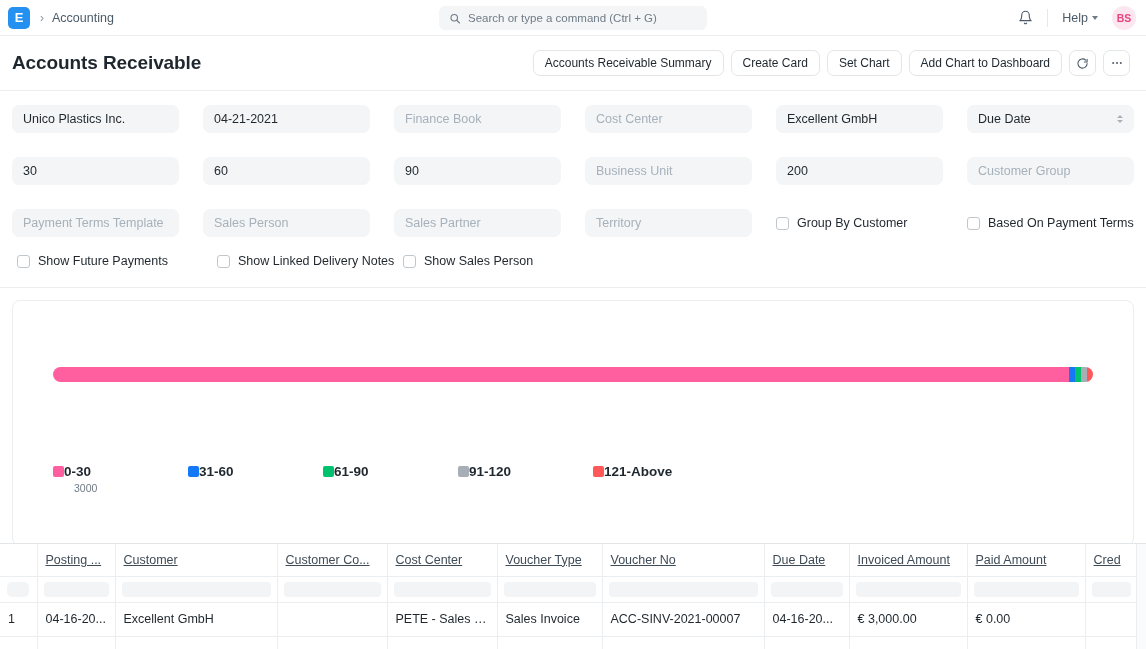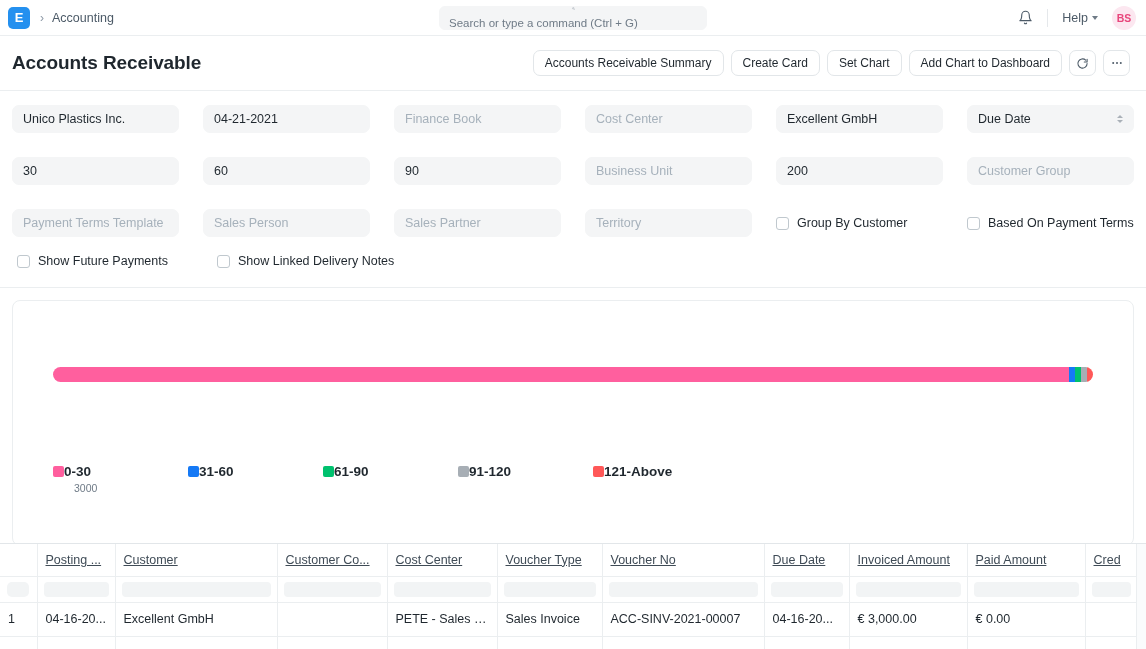--- a/index.html
+++ b/index.html
@@ -39,7 +39,7 @@
   .search-box {
     width: 268px; height: 24px;
     background: #f4f5f6; border: 1px solid #f4f5f6; border-radius: 6px;
-    display: flex; align-items: center; gap: 7px; padding: 0 9px; flex-direction: column;
+    display: flex; align-items: center; gap: 7px; padding: 0 9px;
   }
   .search-box input {
     border: none; background: transparent; outline: none;

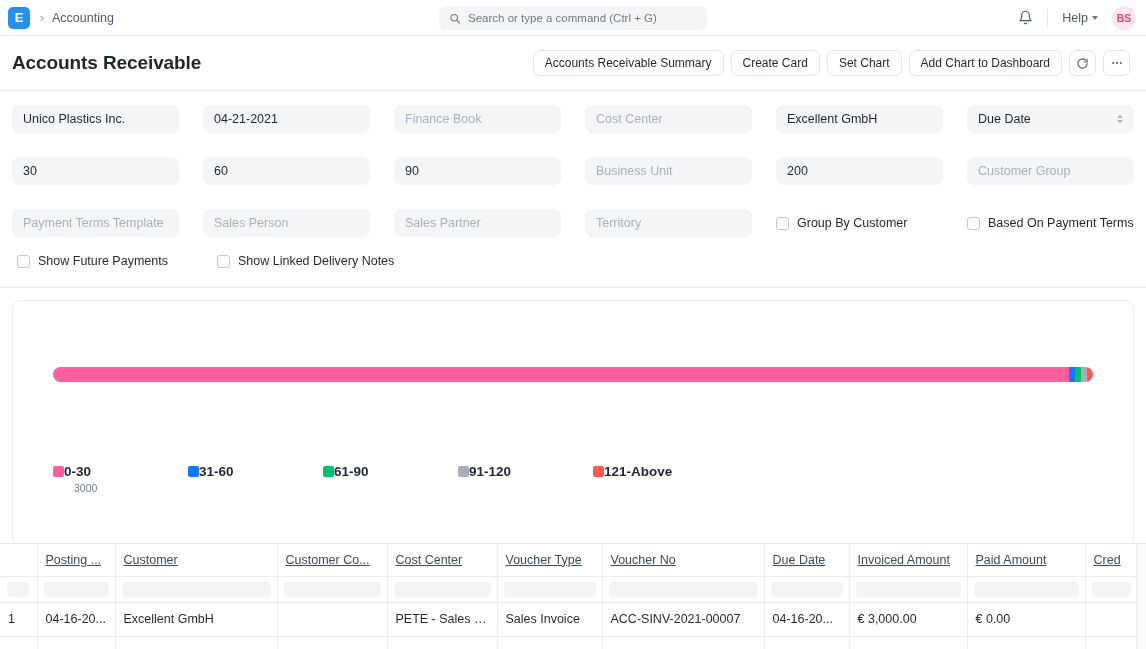--- a/index.html
+++ b/index.html
@@ -332,6 +332,10 @@
     <div class="chk-cell">
       <span class="cbx"></span>
       <span class="chk-lbl">Show Linked Delivery Notes</span>
+    </div>
+    <div class="chk-cell">
+      <span class="cbx"></span>
+      <span class="chk-lbl">Show Sales Person</span>
     </div>
   </div>
 </div>

